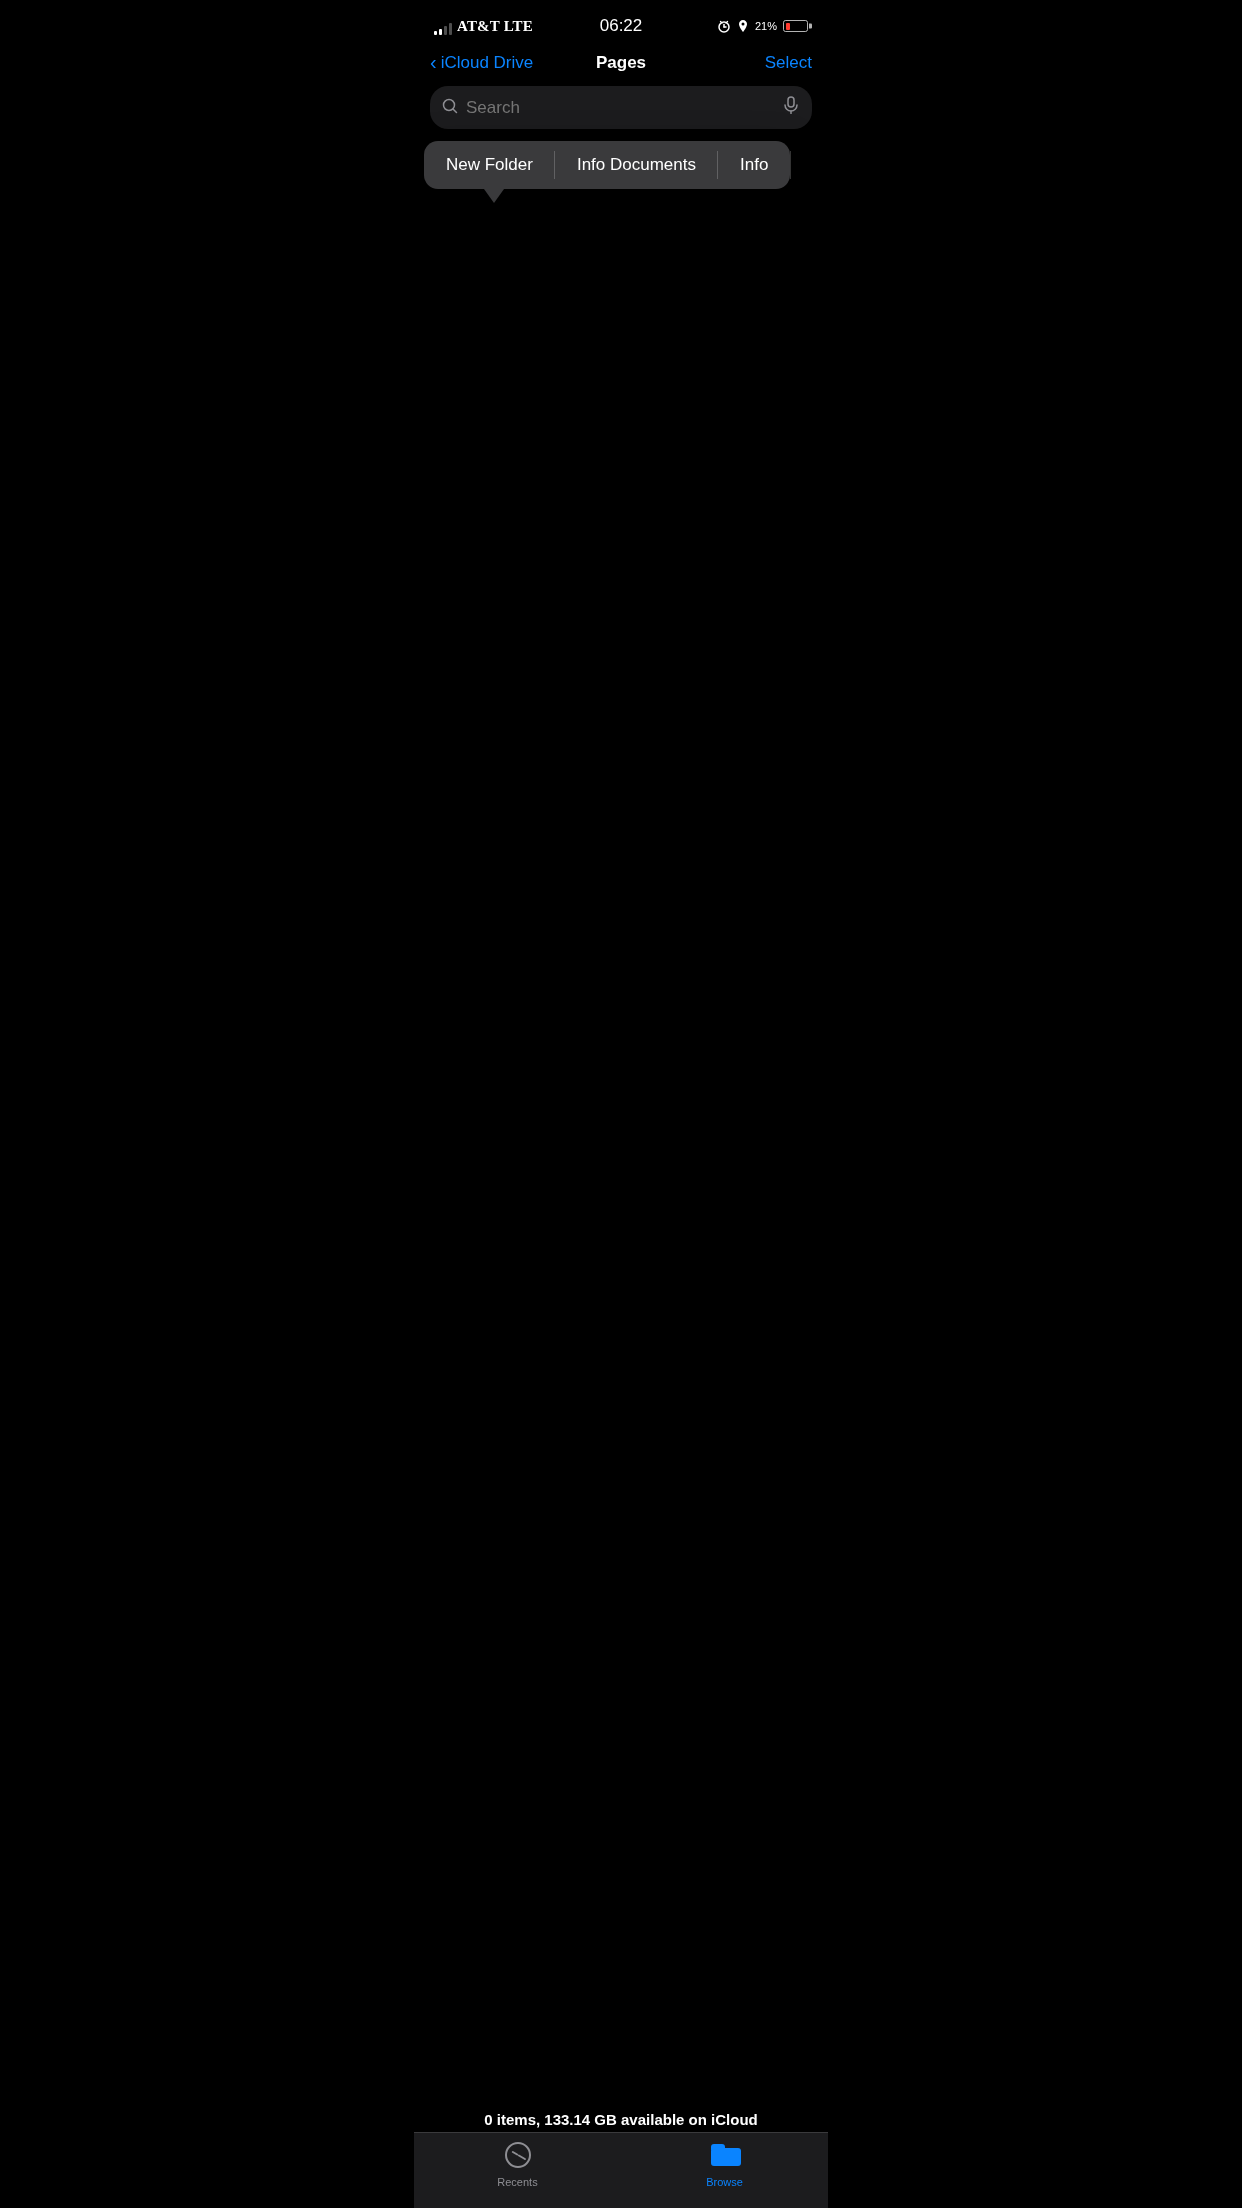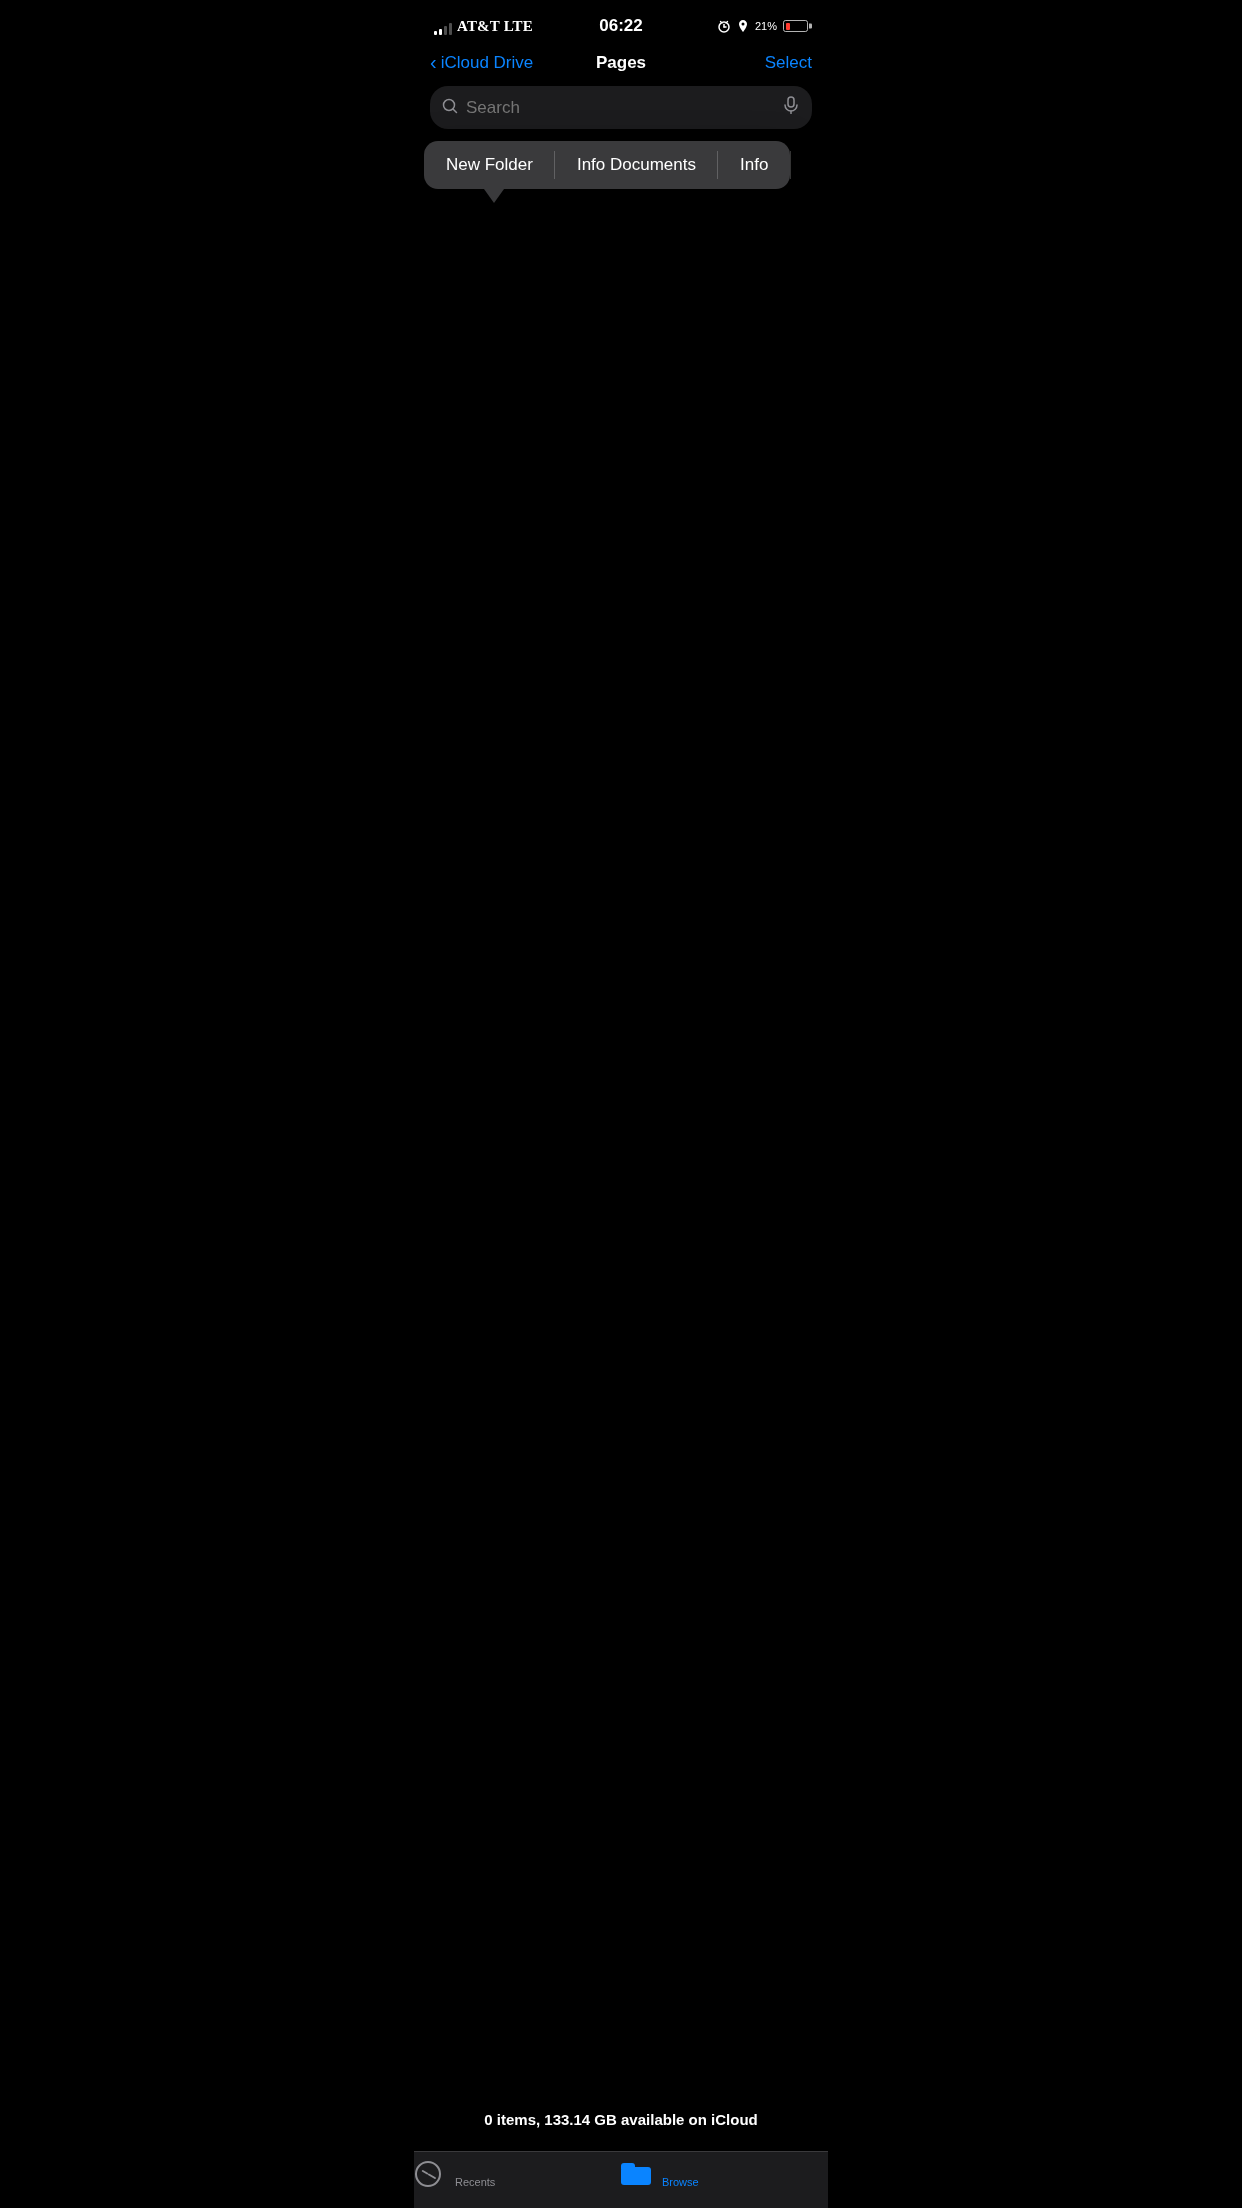--- a/index.html
+++ b/index.html
@@ -61,7 +61,7 @@
 
     .status-center {
       font-size: 17px;
-      font-weight: 700;
+      font-weight: 400;
       position: absolute;
       left: 50%;
       transform: translateX(-50%);

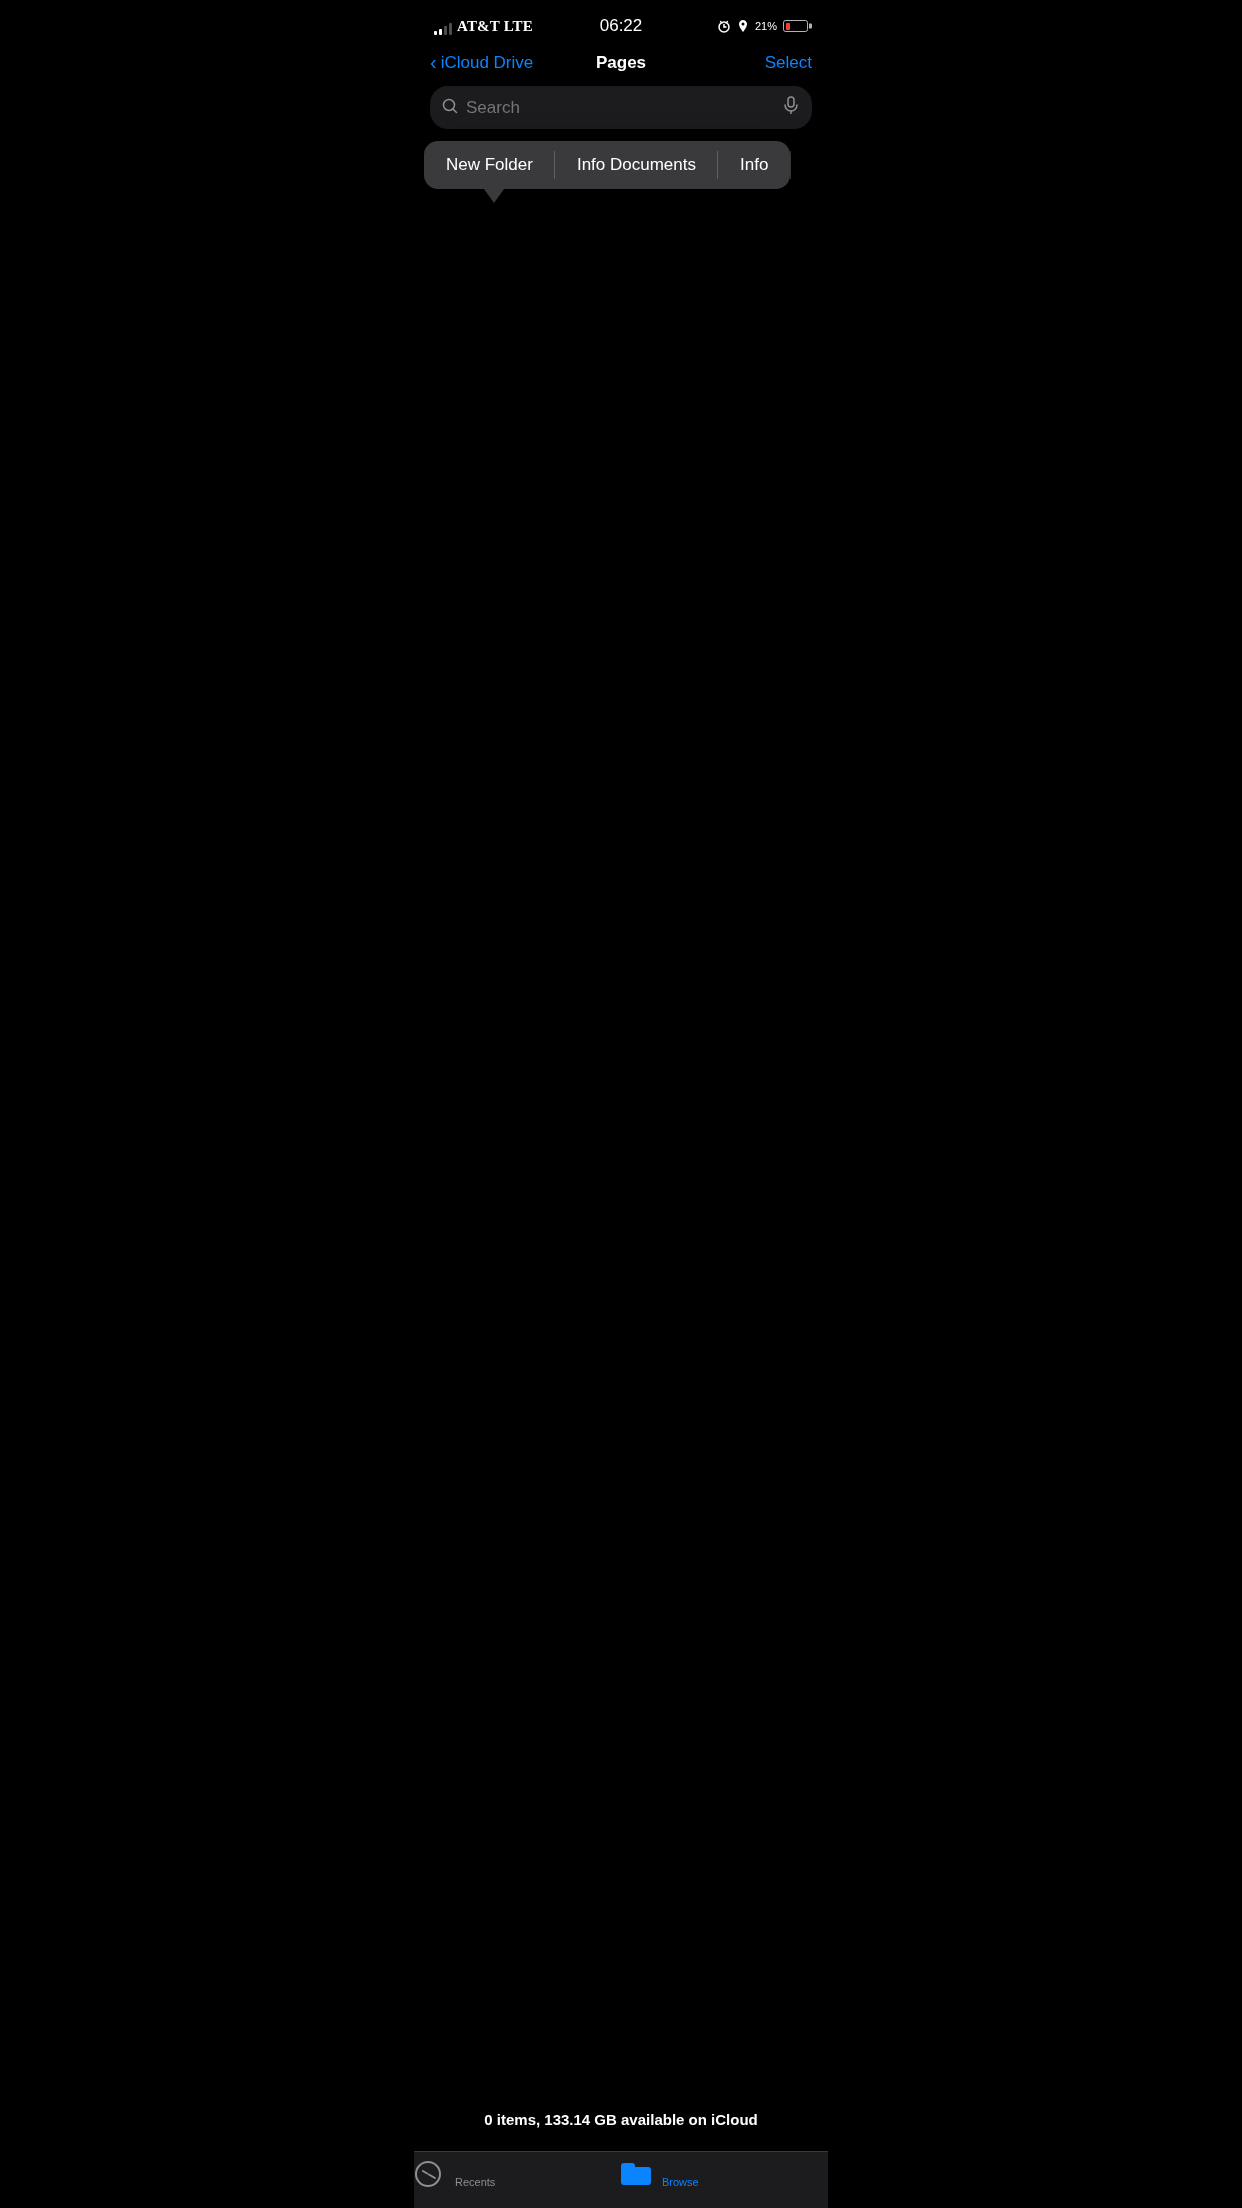--- a/index.html
+++ b/index.html
@@ -249,9 +249,9 @@
 
     .tab-item {
       display: flex;
-      flex-direction: row;
-      align-items: flex-end;
-      gap: 13px;
+      flex-direction: column;
+      align-items: center;
+      gap: 7px;
       cursor: pointer;
       flex: 1;
     }

